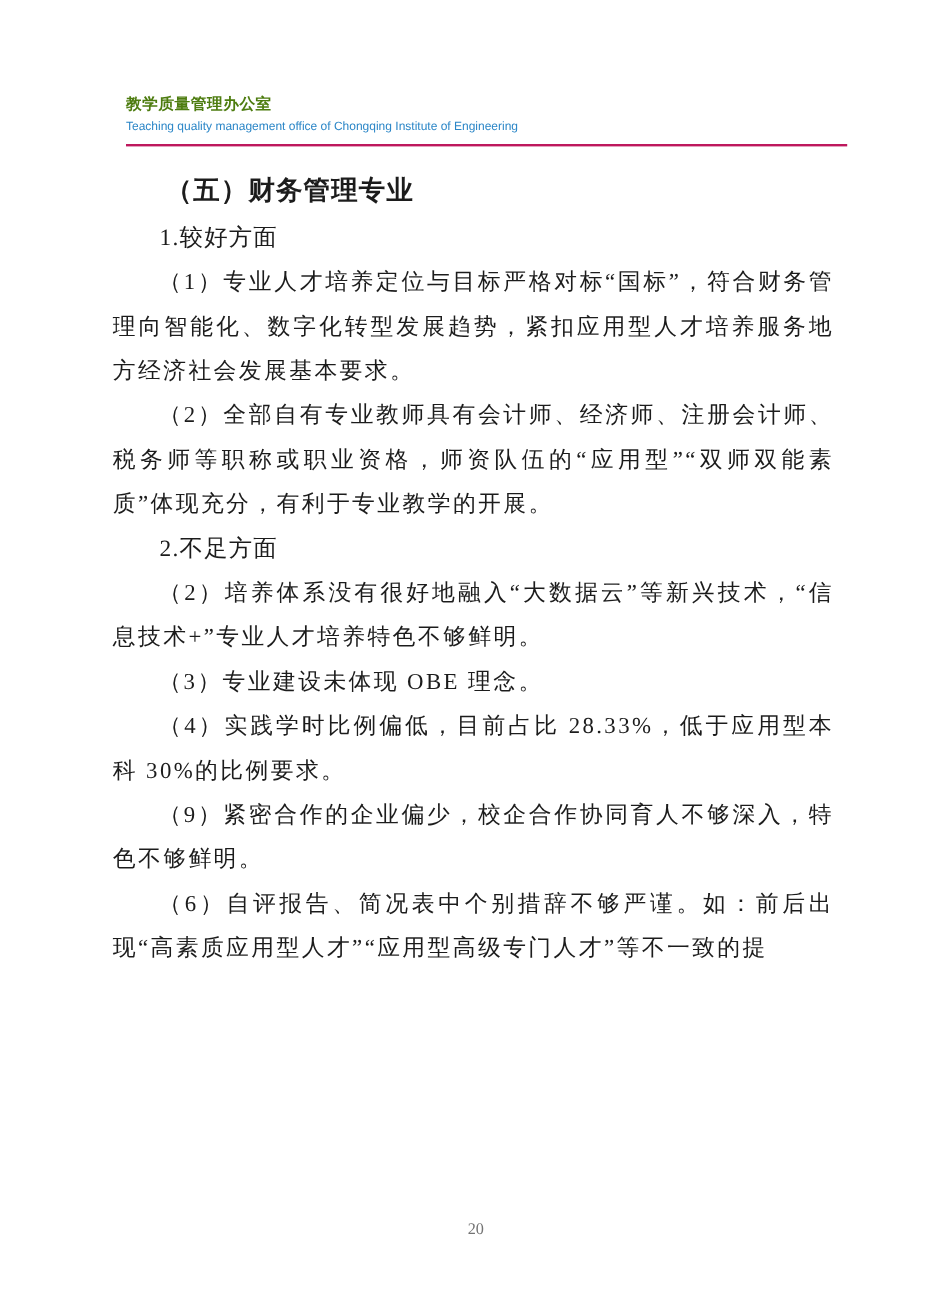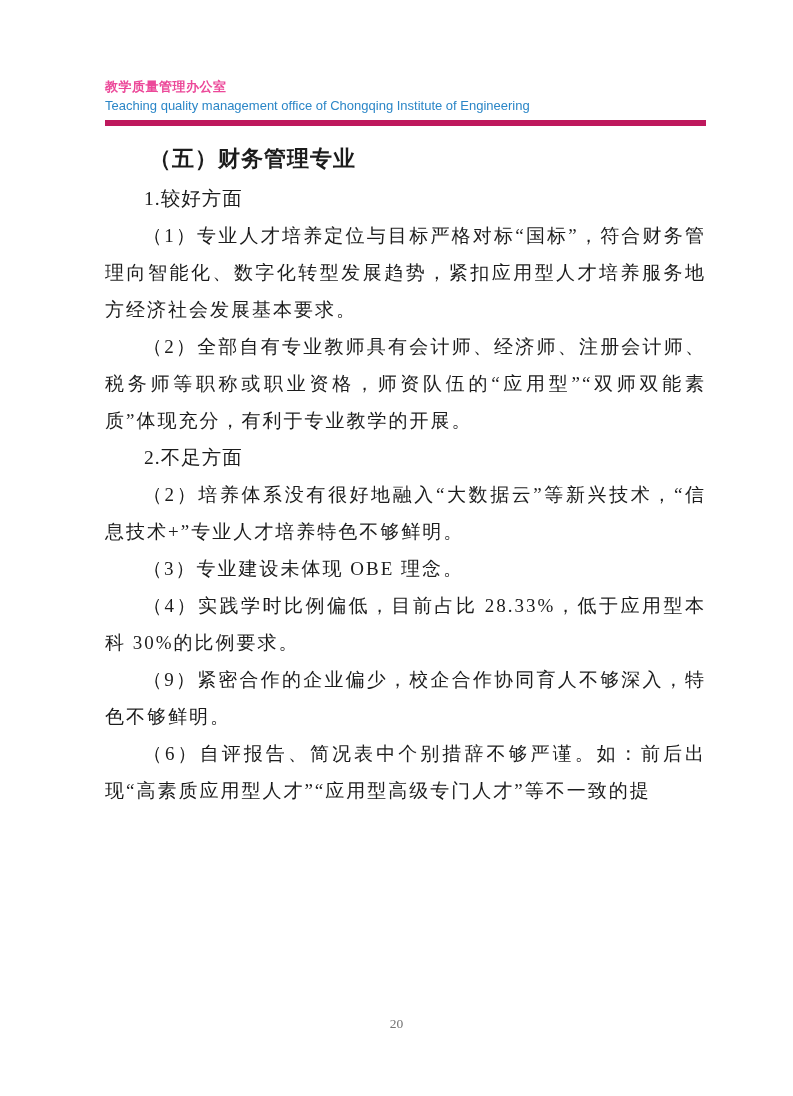--- a/index.html
+++ b/index.html
@@ -23,7 +23,7 @@
     font-family: "Liberation Sans", "DejaVu Sans", sans-serif;
     font-size: 13px;
     font-weight: 700;
-    color: #ec4899;
+    color: #4d7c0f;
     letter-spacing: 0.5px;
     line-height: 17px;
   }

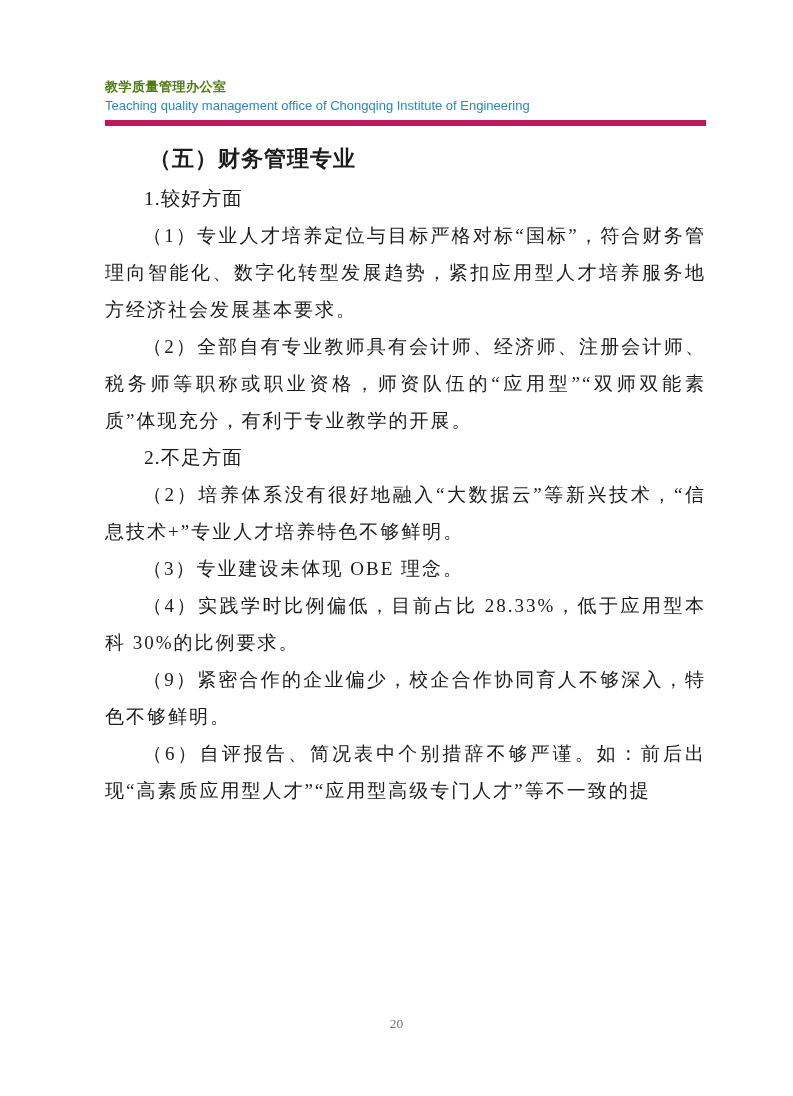--- a/index.html
+++ b/index.html
@@ -29,13 +29,13 @@
   }
   .header-subtitle-en {
     font-family: "Liberation Sans", "DejaVu Sans", sans-serif;
-    font-size: 13px;
+    font-size: 10px;
     font-weight: 400;
     color: #2b86c7;
     line-height: 15px;
     margin-top: 3px;
     padding-bottom: 7px;
-    border-bottom: 6px solid #be185d;
+    border-bottom: 2px solid #be185d;
   }
   
   .doc-content {

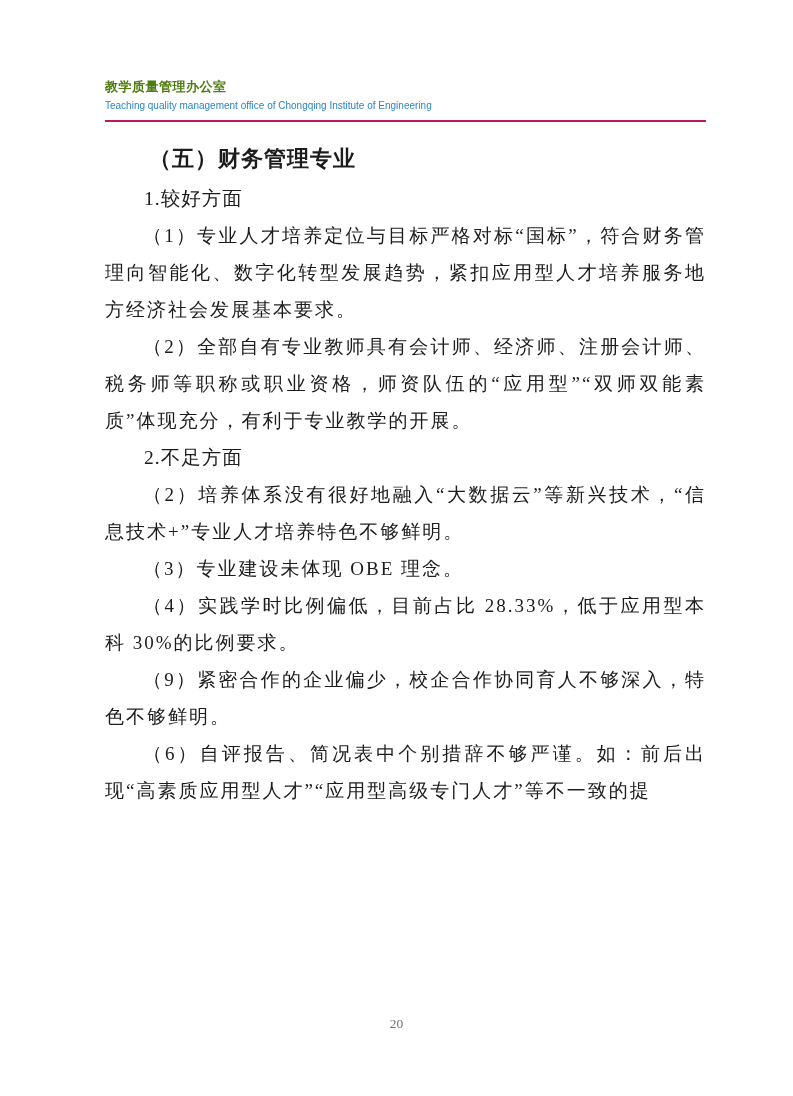--- a/index.html
+++ b/index.html
@@ -40,7 +40,7 @@
   
   .doc-content {
     position: absolute;
-    left: 105px;
+    left: 94px;
     top: 138px;
     width: 601px;
   }

